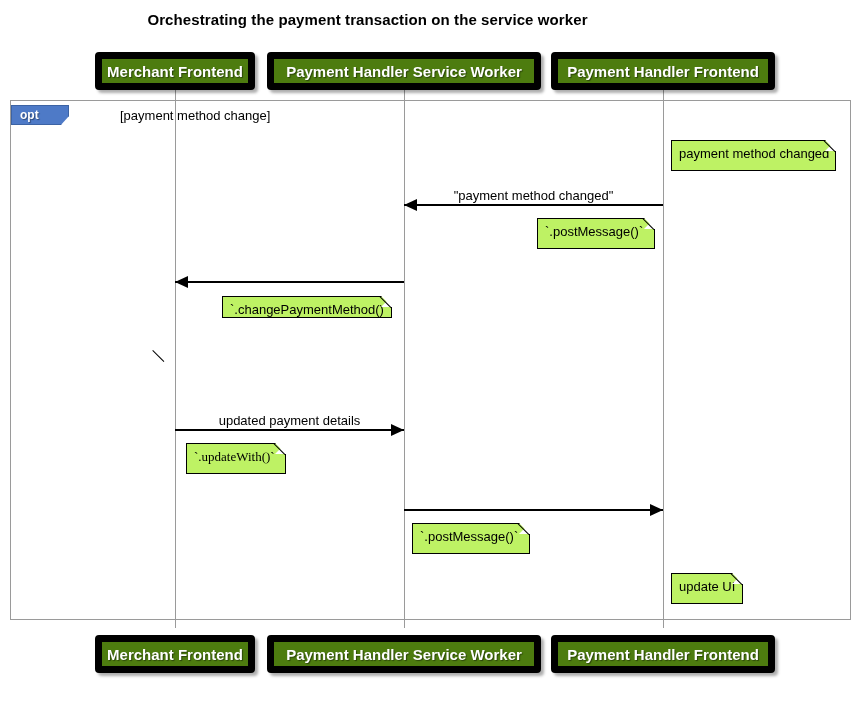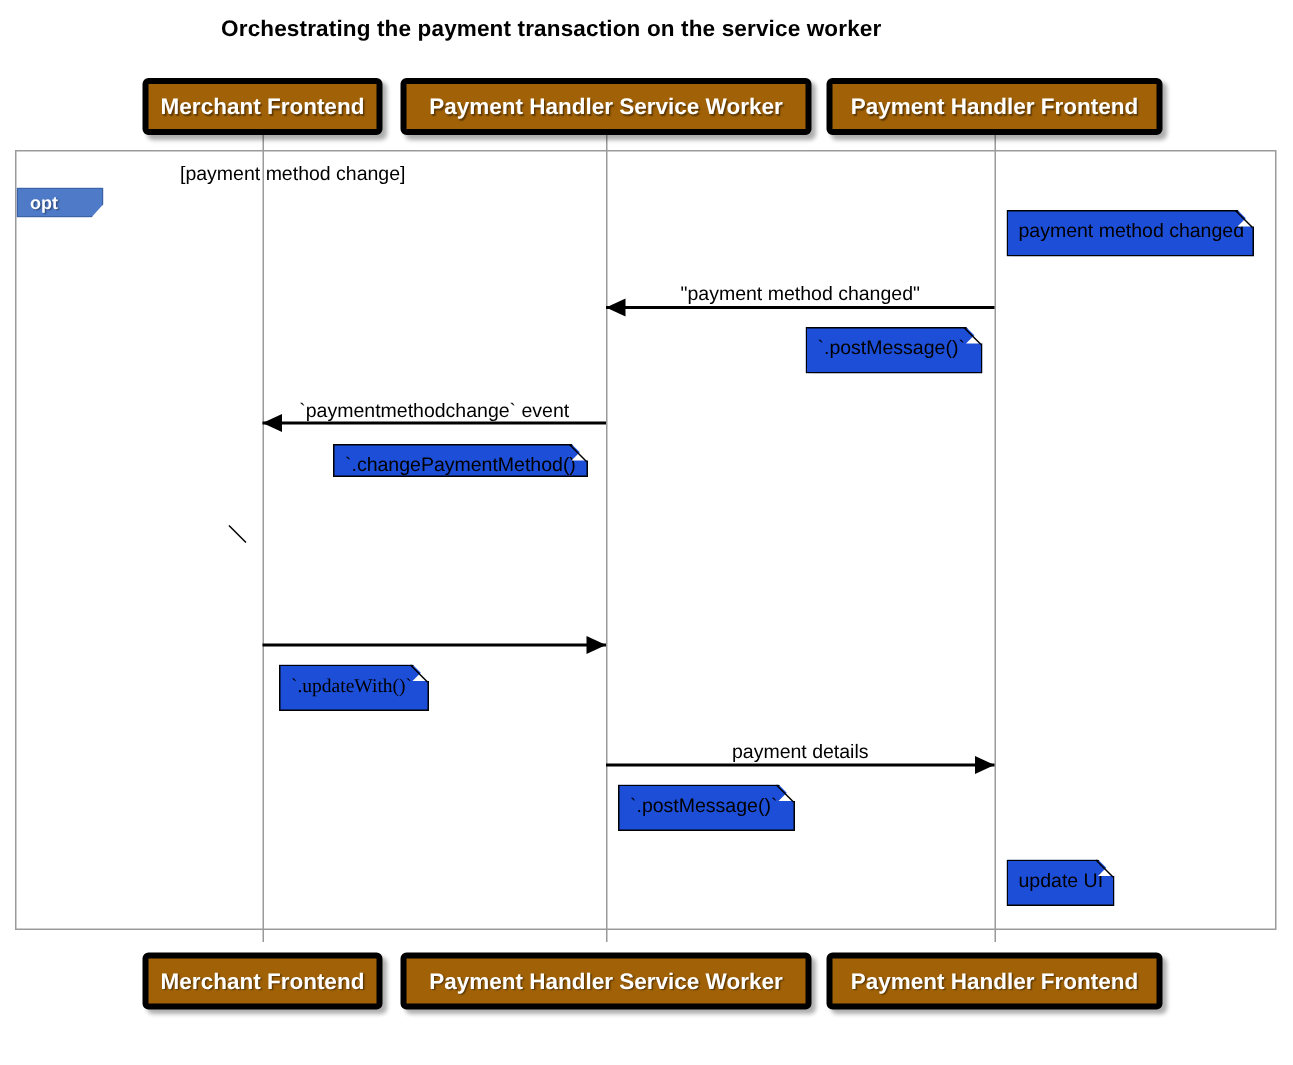--- a/index.html
+++ b/index.html
@@ -42,8 +42,8 @@
     position: absolute;
     height: 38px;
     border-radius: 4px;
-    background: #a16207;
-    border: 4px solid #000000;
+    background: #4d7c0f;
+    border: 7px solid #000000;
     box-shadow: 3px 3px 3px rgba(0,0,0,0.32);
     color: #ffffff;
     font-size: 15px;

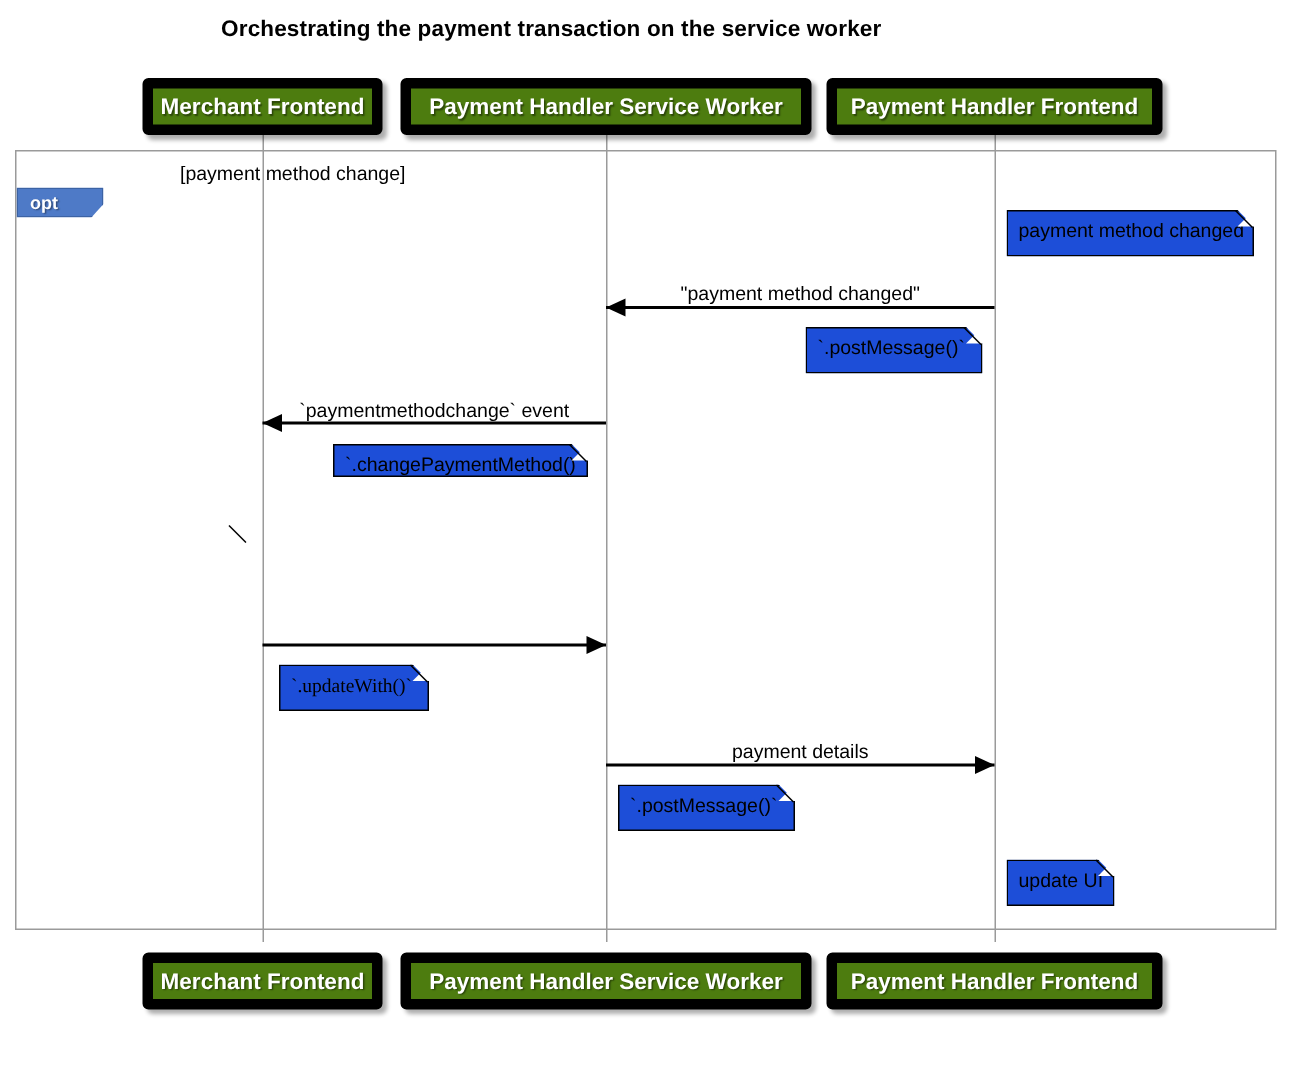--- a/index.html
+++ b/index.html
@@ -88,7 +88,6 @@
     -webkit-clip-path: polygon(0 0, 100% 0, 100% 55%, 86% 100%, 0 100%);
     clip-path: polygon(0 0, 100% 0, 100% 55%, 86% 100%, 0 100%);
     text-shadow: 1px 1px 1px rgba(0,0,0,0.4);
-    margin-top: 20px;
   }
   .frame-condition {
     position: absolute;

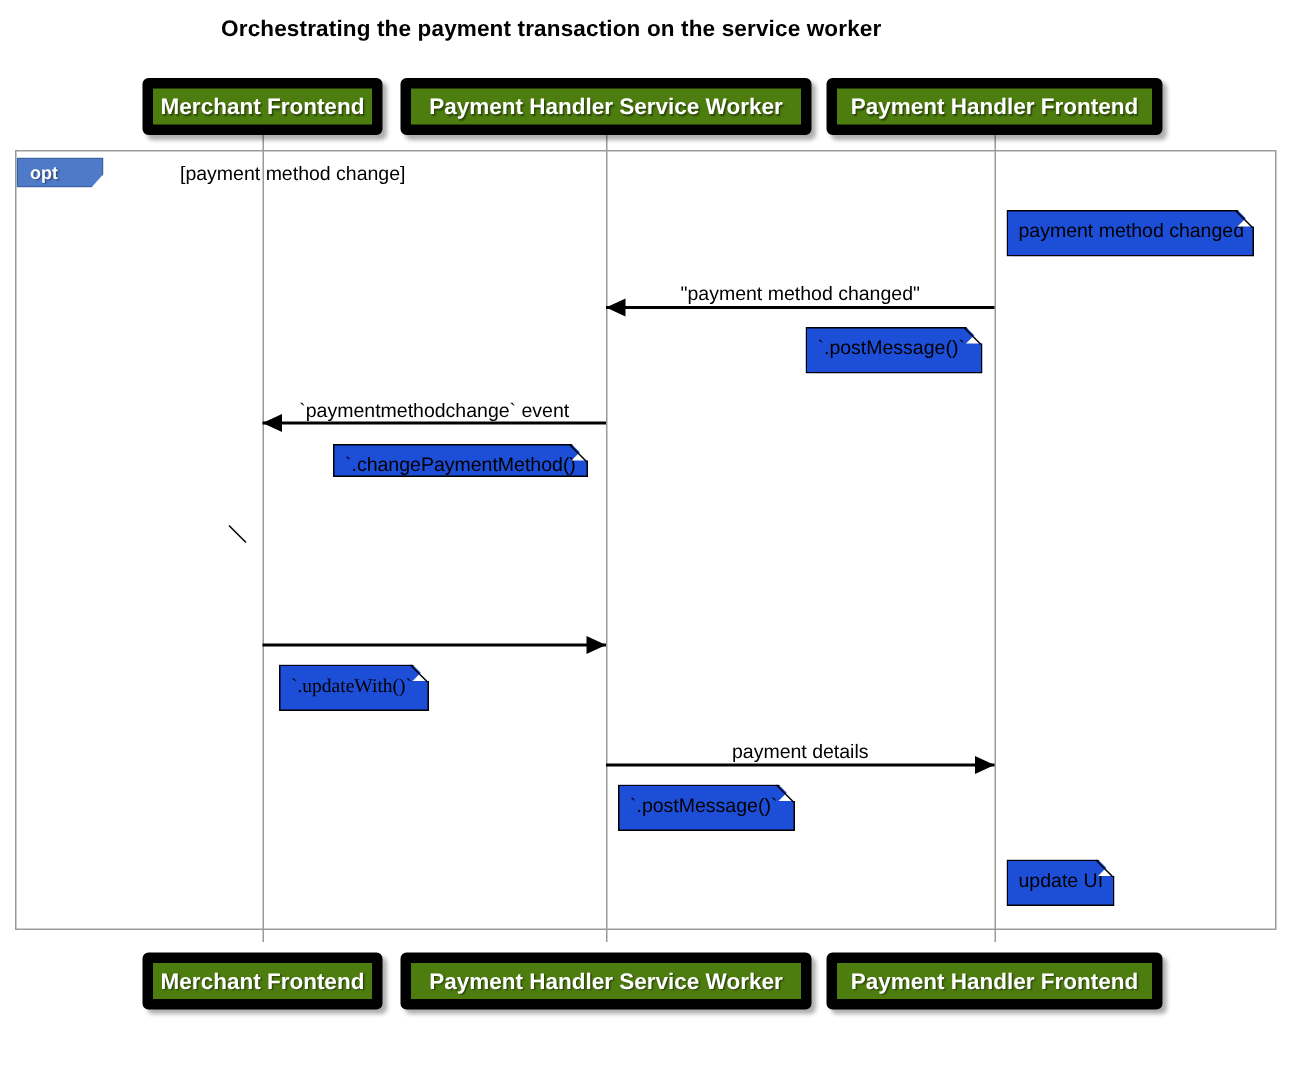--- a/index.html
+++ b/index.html
@@ -127,7 +127,7 @@
   
   .note {
     position: absolute;
-    background: #1d4ed8;
+    background: #bef264;
     border: 1px solid #000000;
     box-shadow: 3px 3px 3px rgba(0,0,0,0.30);
     font-size: 13px;

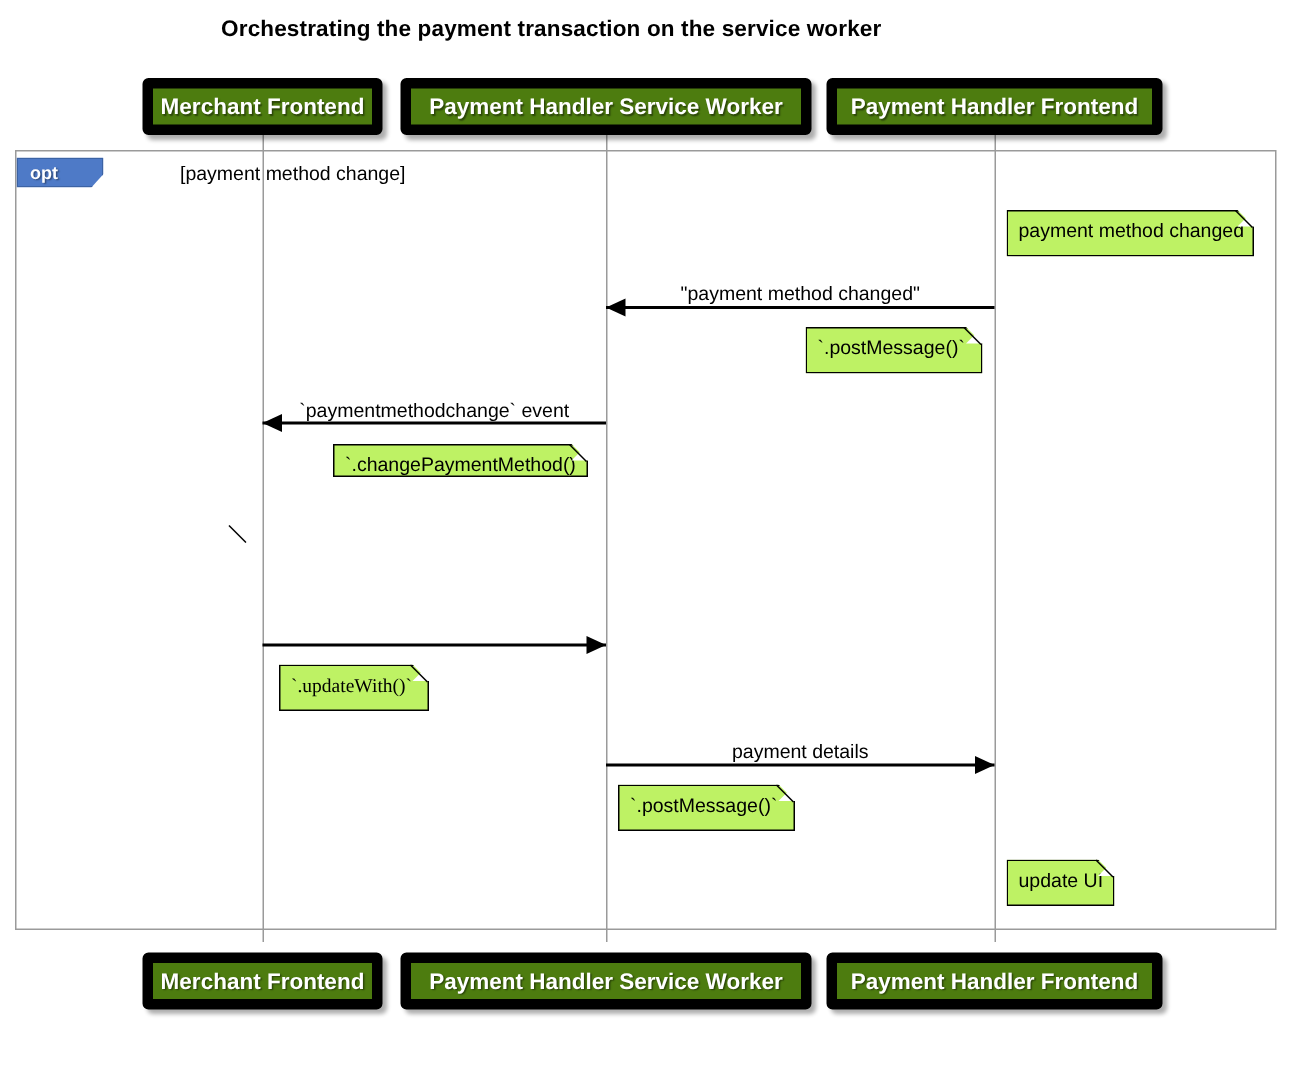--- a/index.html
+++ b/index.html
@@ -203,7 +203,6 @@
   <div class="note" style="left:537px; top:218px; width:118px; height:31px;">`.postMessage()`</div>
   <div class="note-fold" style="left:644px; top:218px;"></div>
 
-  <div class="msg-label" style="left:175px; top:266px; width:229px;">`paymentmethodchange` event</div>
   <div class="msg-line" style="left:175px; top:281px; width:229px;"></div>
   <div class="msg-head left" style="left:175px; top:276px;"></div>
 

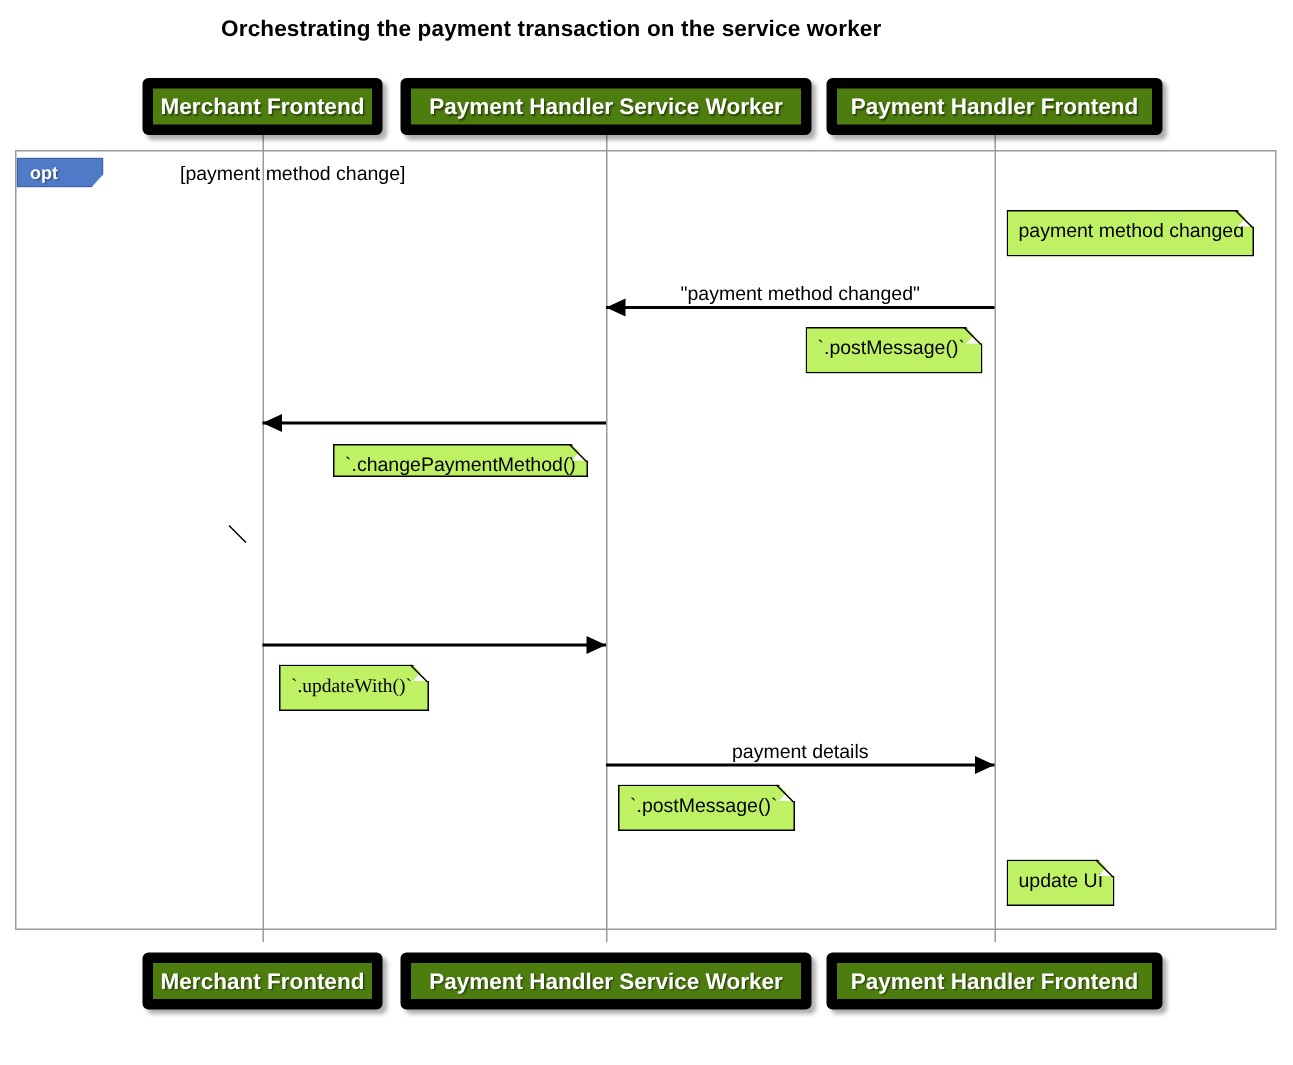--- a/index.html
+++ b/index.html
@@ -211,6 +211,7 @@
 
   <div class="note-fold" style="left:154px; top:350px;"></div>
 
+  <div class="msg-label" style="left:175px; top:413px; width:229px;">updated payment details</div>
   <div class="msg-line" style="left:175px; top:429px; width:229px;"></div>
   <div class="msg-head right" style="left:391px; top:424px;"></div>
 

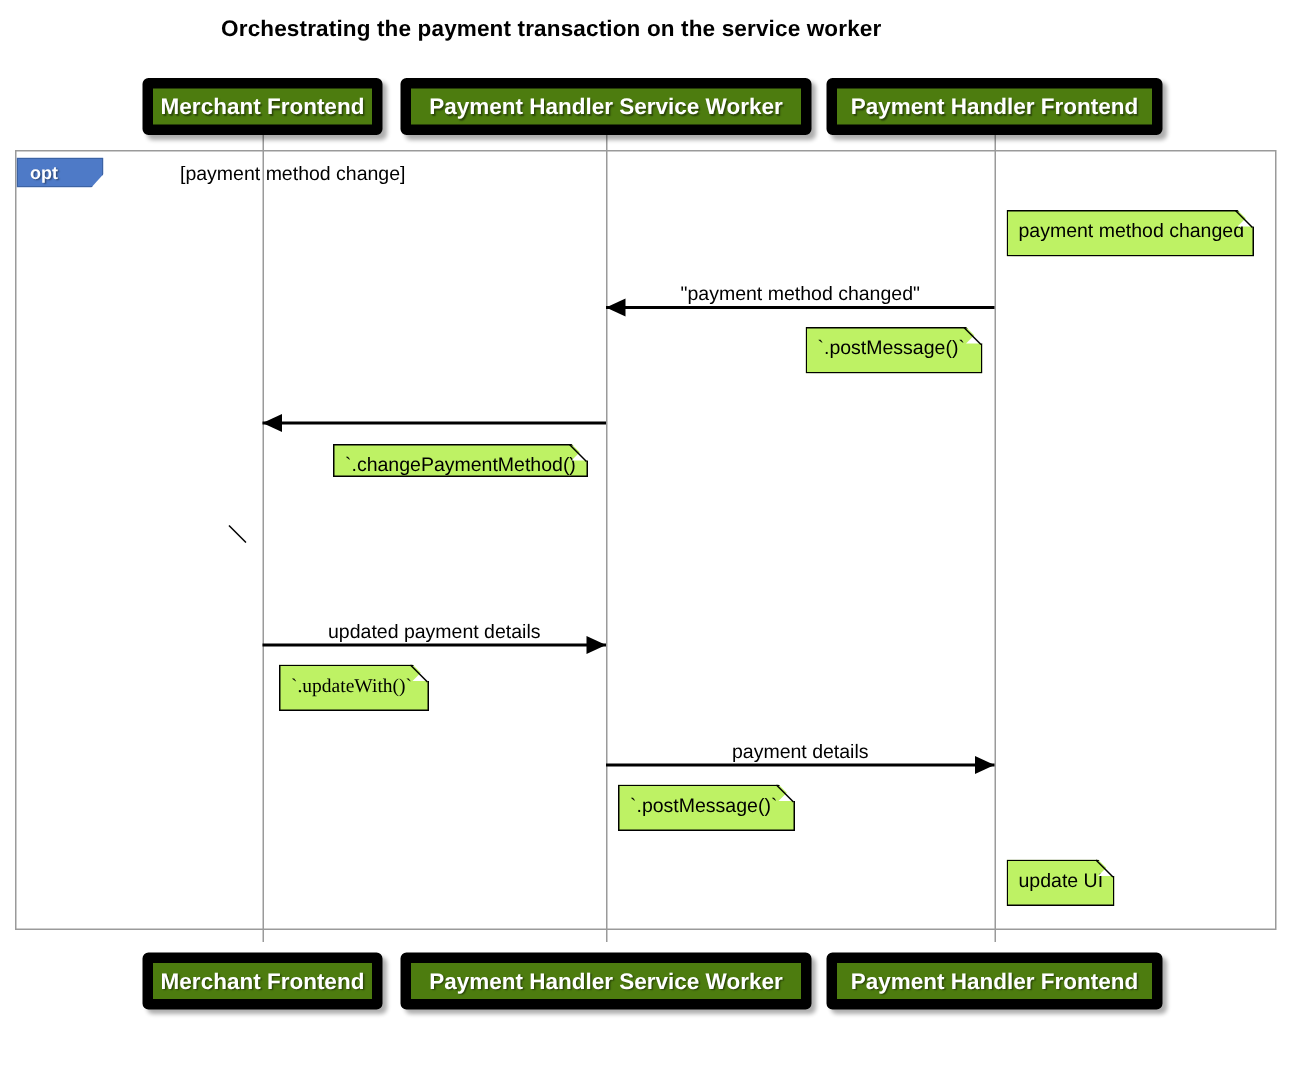--- a/index.html
+++ b/index.html
@@ -218,7 +218,6 @@
   <div class="note" style="left:186px; top:443px; width:100px; height:31px;font-family:Liberation Serif, serif;">`.updateWith()`</div>
   <div class="note-fold" style="left:275px; top:443px;"></div>
 
-  <div class="msg-label" style="left:404px; top:493px; width:259px;">payment details</div>
   <div class="msg-line" style="left:404px; top:509px; width:259px;"></div>
   <div class="msg-head right" style="left:650px; top:504px;"></div>
 

